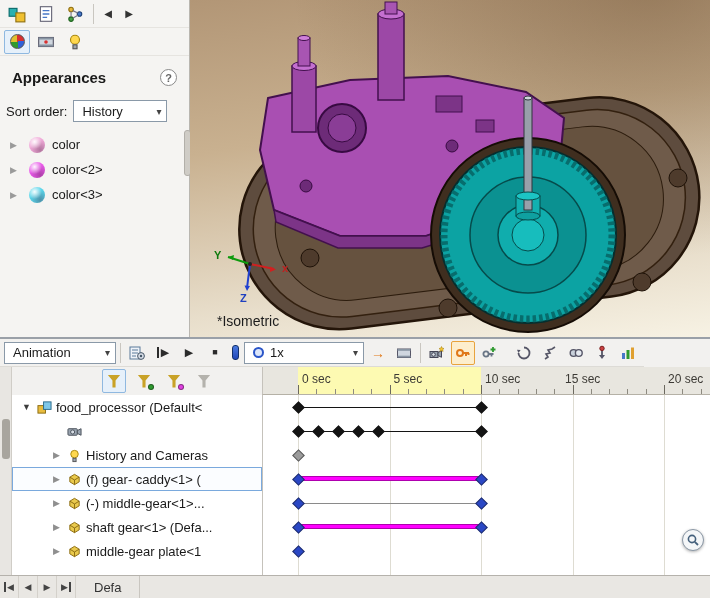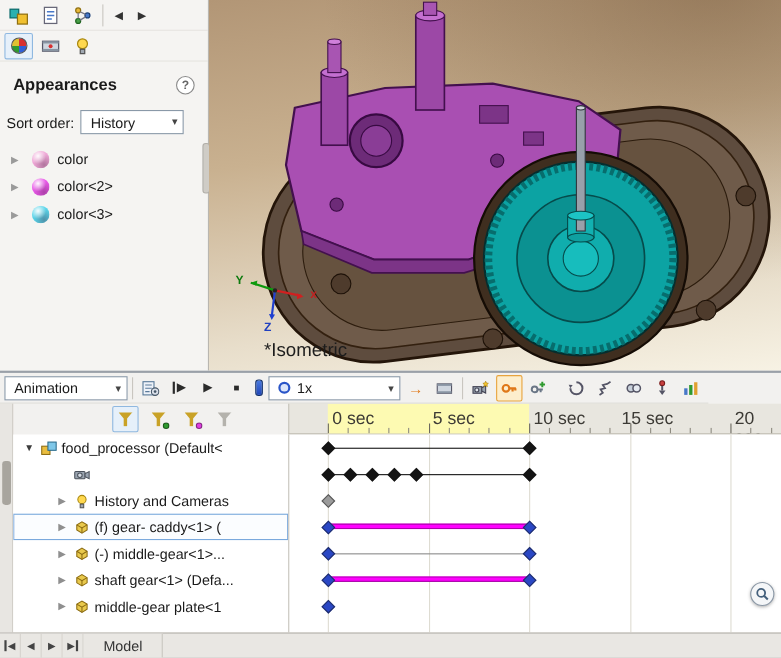--- a/index.html
+++ b/index.html
@@ -33,7 +33,7 @@
  background:radial-gradient(ellipse at 88% -5%,rgba(92,62,34,.38),rgba(0,0,0,0) 55%),
  linear-gradient(172deg,#b29676 0%,#c9b190 38%,#e8decb 78%,#f7f2e4 100%)}
 #model{position:absolute;left:0;top:0}
-#view-label{position:absolute;left:50px;bottom:8px;font-size:17px;color:#1c1c1c}
+#view-label{position:absolute;left:27px;bottom:8px;font-size:14px;color:#1c1c1c}
 #triad{position:absolute;left:24px;top:244px;width:90px;height:64px}
 #triad span{position:absolute;font-size:11px;font-weight:bold}
 #axis-y-label{left:0;top:5px;color:#0e7a0e}

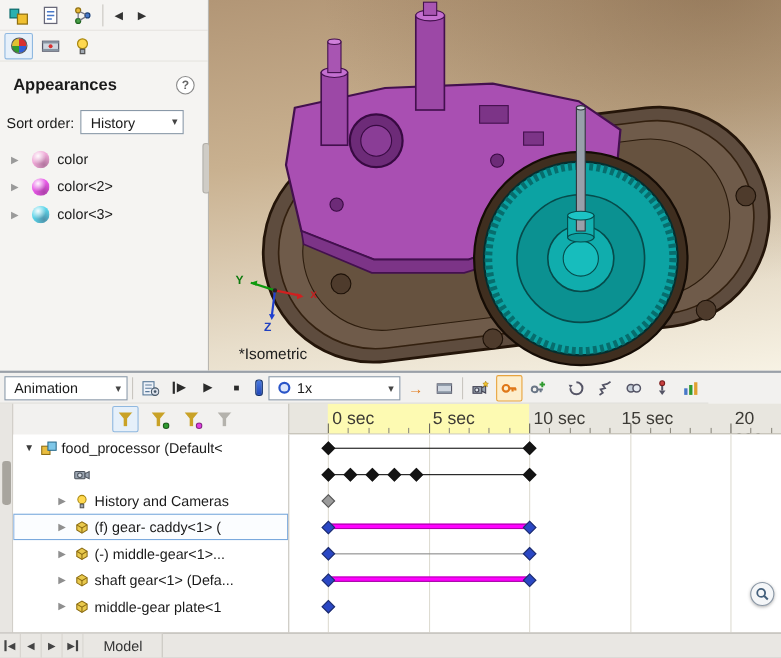--- a/index.html
+++ b/index.html
@@ -62,7 +62,7 @@
 .ruler-hl{position:absolute;top:0;height:28px;background:#fdfab2}
 .tick{position:absolute;bottom:0;width:1px;height:5px;background:#8d8a80}
 .tick.maj{height:9px;background:#6b685f}
-.rlabel{position:absolute;top:5px;font-size:16px;color:#3c3a35}
+.rlabel{position:absolute;top:5px;font-size:12px;color:#3c3a35}
 #left-scroll{position:absolute;left:0;top:28px;width:12px;height:208px;background:#e8e6e2;border-right:1px solid #d0cdc7}
 #left-scroll .thumb{position:absolute;left:2px;top:52px;width:8px;height:40px;background:#a8a59e;border-radius:3px}
 #motion-tree{position:absolute;left:12px;top:56px;width:250px;height:180px;background:#fff;overflow:hidden}

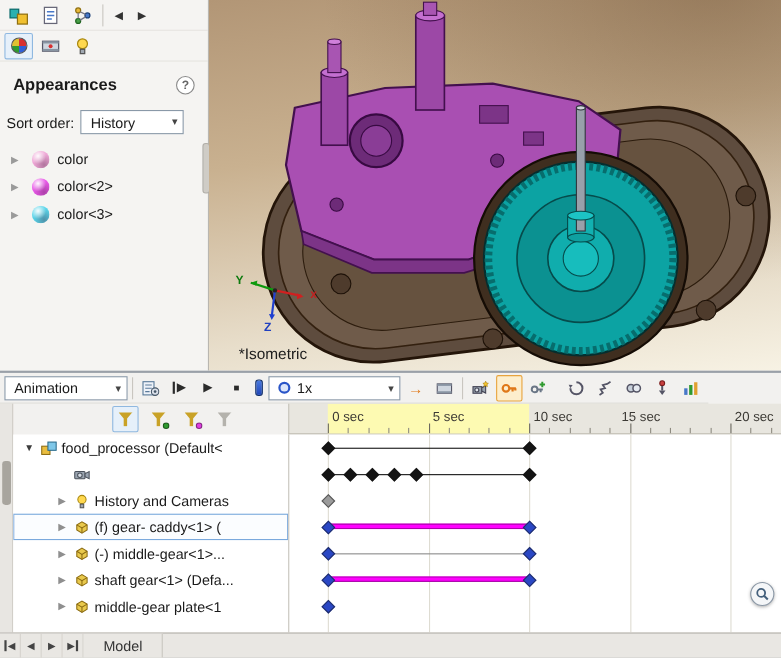--- a/index.html
+++ b/index.html
@@ -526,7 +526,7 @@
         <span class="bar-r">▶</span>
       </button>
     <div class="tab">
-        <span>Model</span>
+        <span>Defa</span>
       </div>
   </div>
 </div>

